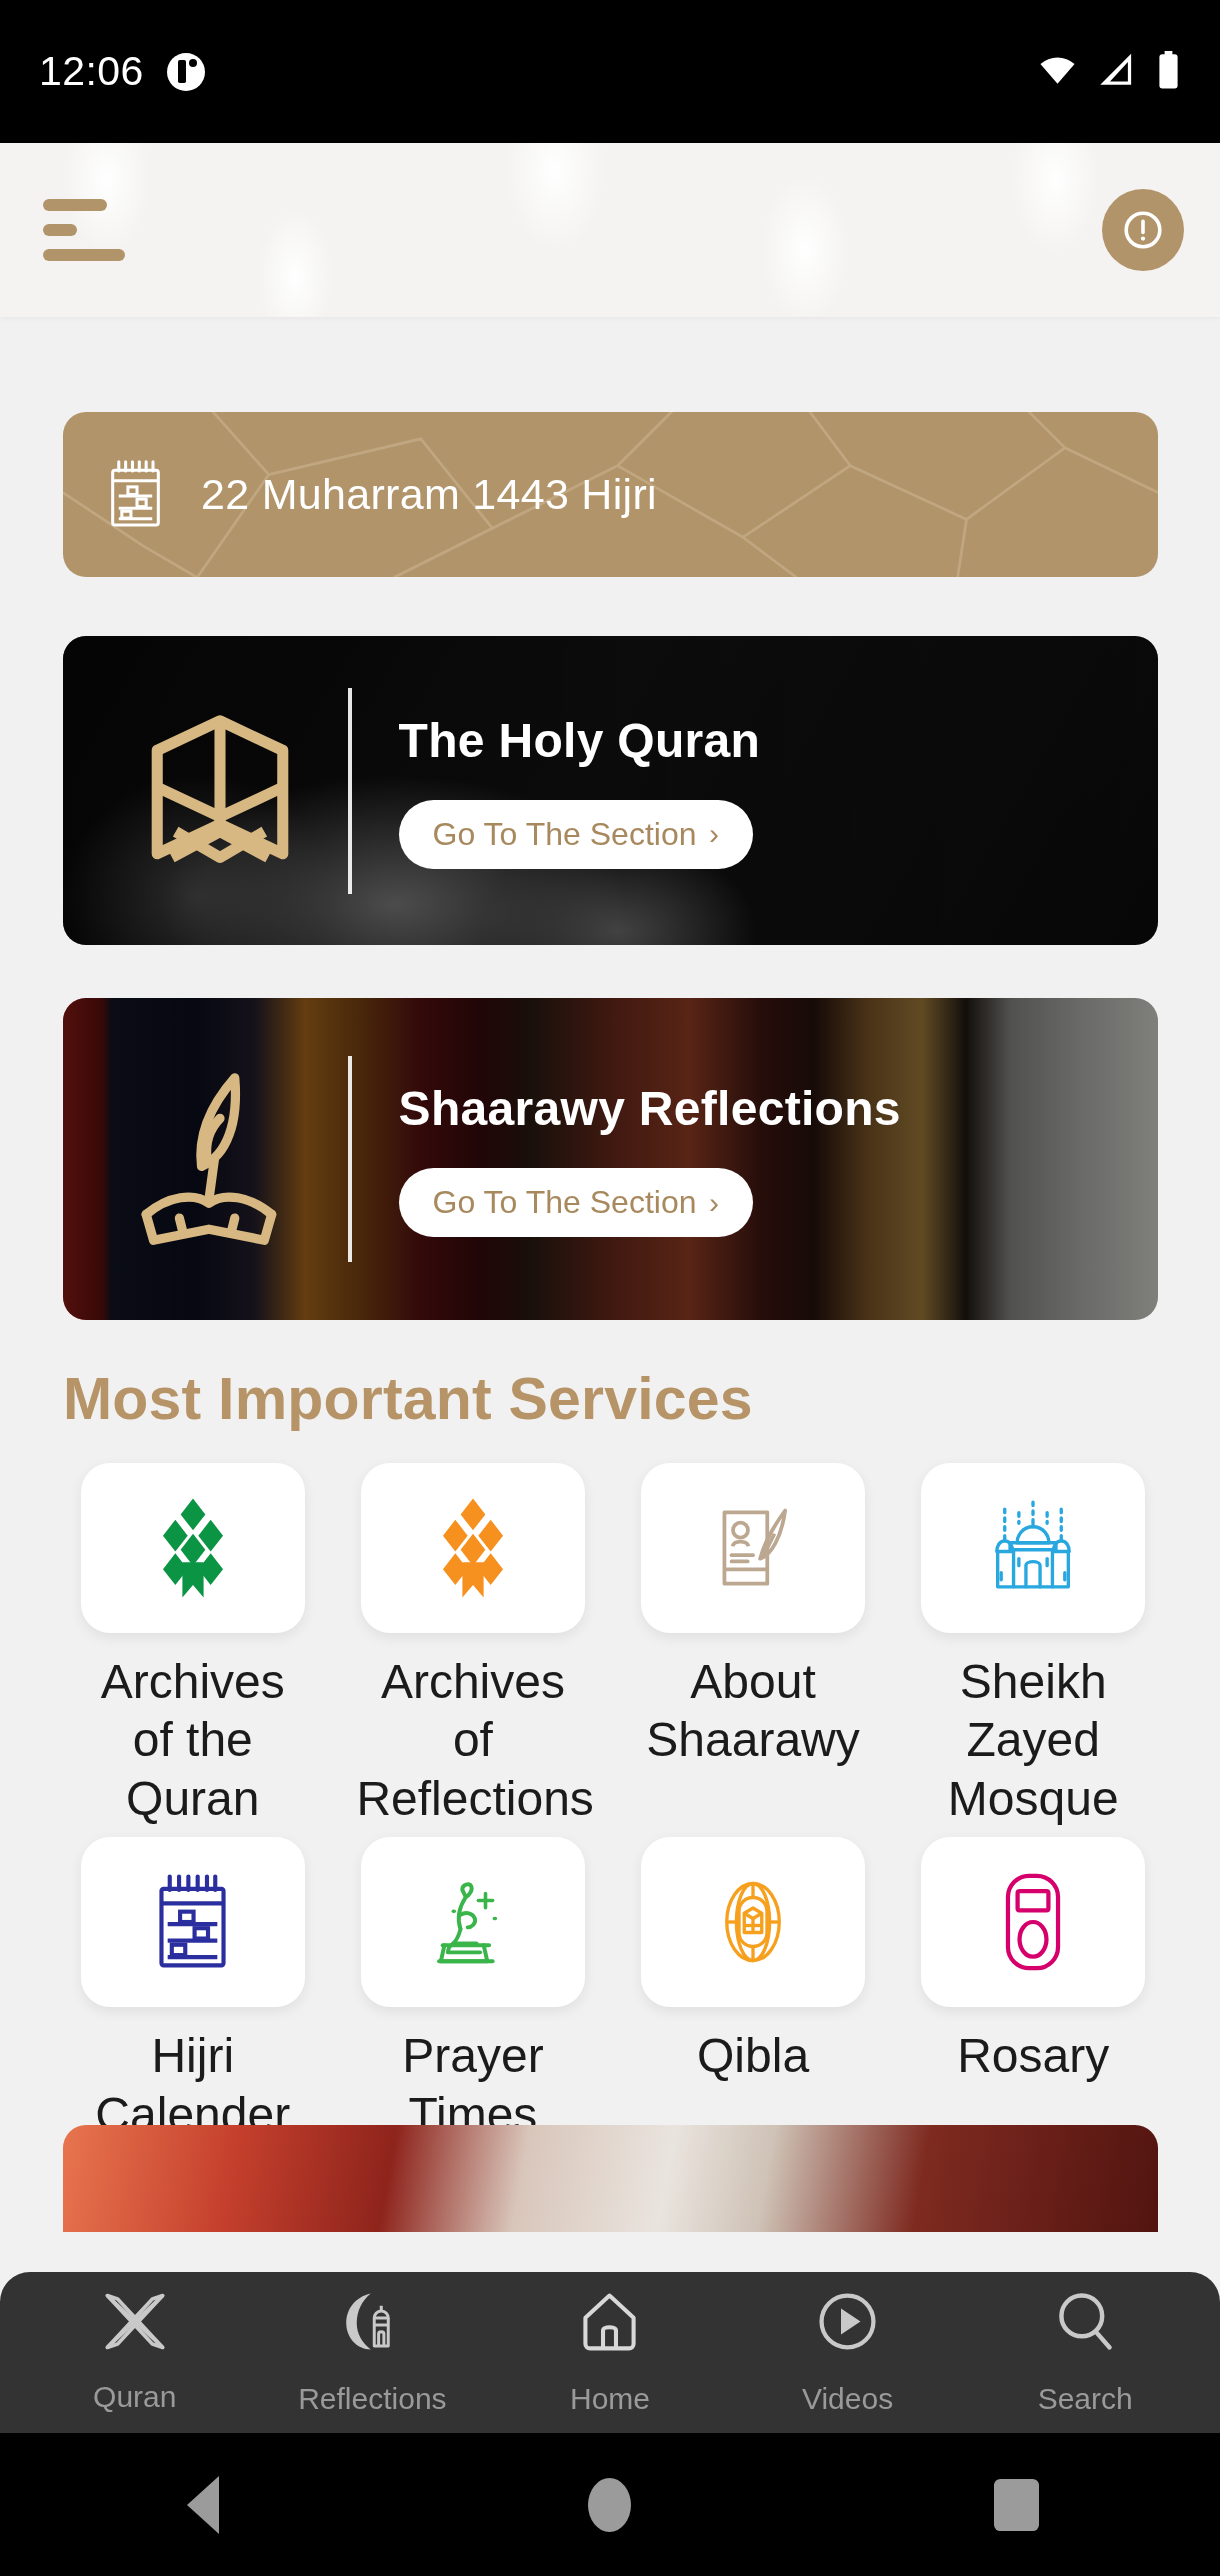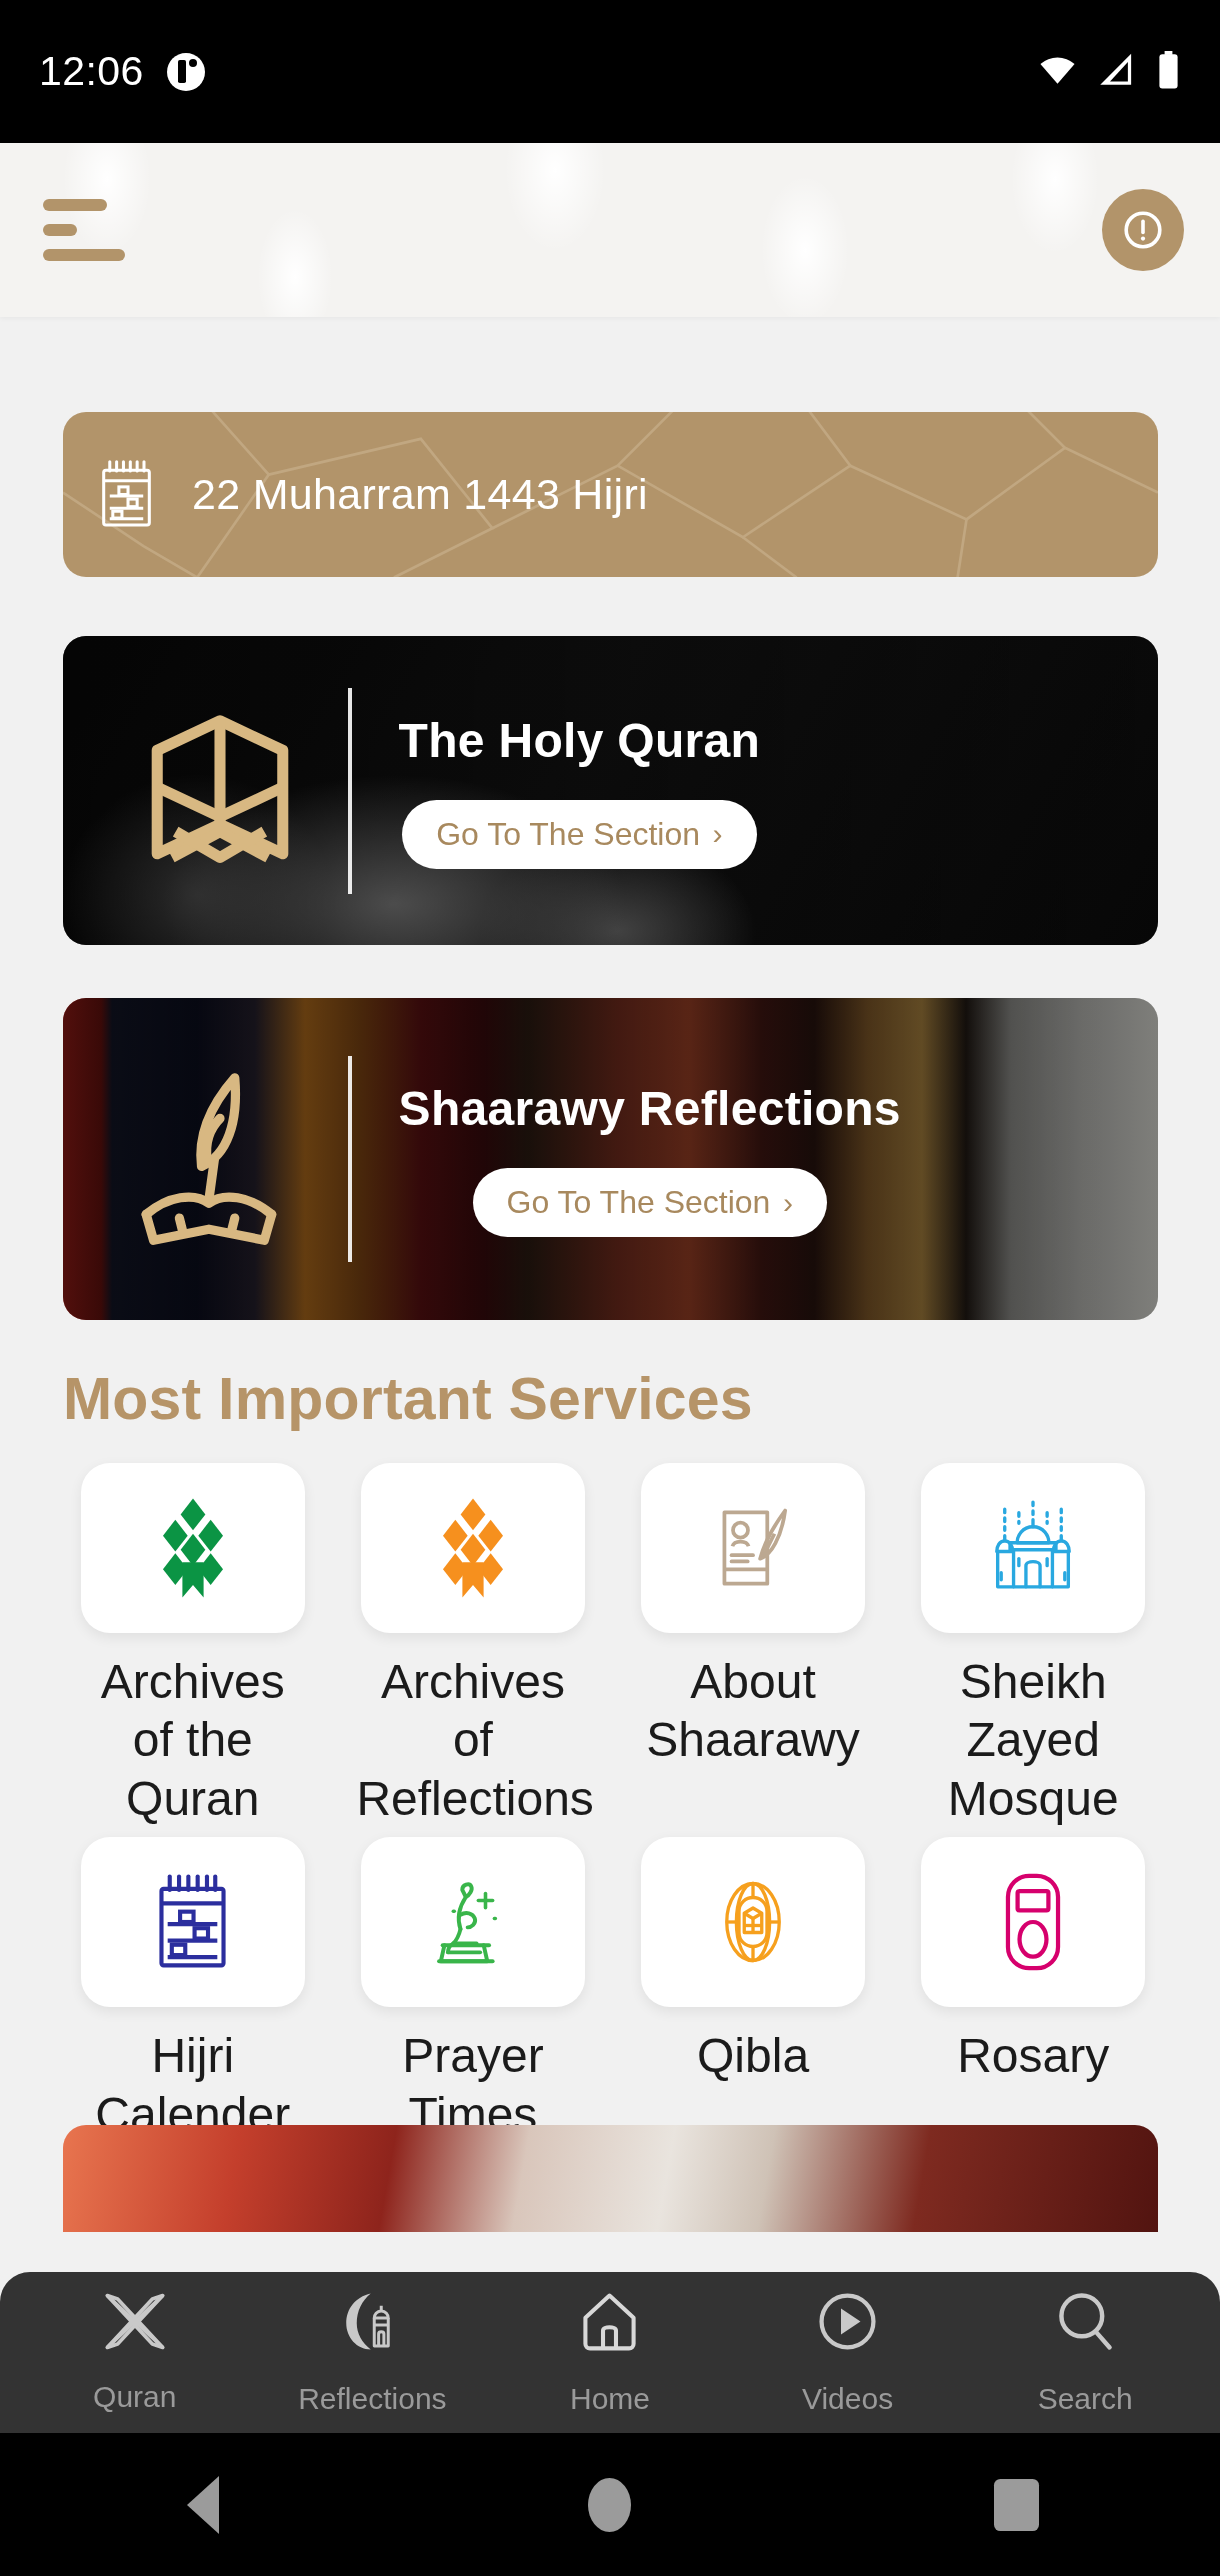--- a/index.html
+++ b/index.html
@@ -63,7 +63,7 @@
   .hijri-banner{
     position:absolute; top:94px; left:63px; width:1095px; height:165px;
     border-radius:23px; background:#B2946A; overflow:hidden;
-    display:flex; align-items:center; padding:0 32px; cursor:pointer;
+    display:flex; align-items:center; padding:0 41px; cursor:pointer;
   }
   .hijri-pattern{ position:absolute; inset:0; opacity:.30; }
   .hijri-icon{ width:63px; height:73px; flex:0 0 auto; z-index:2; }

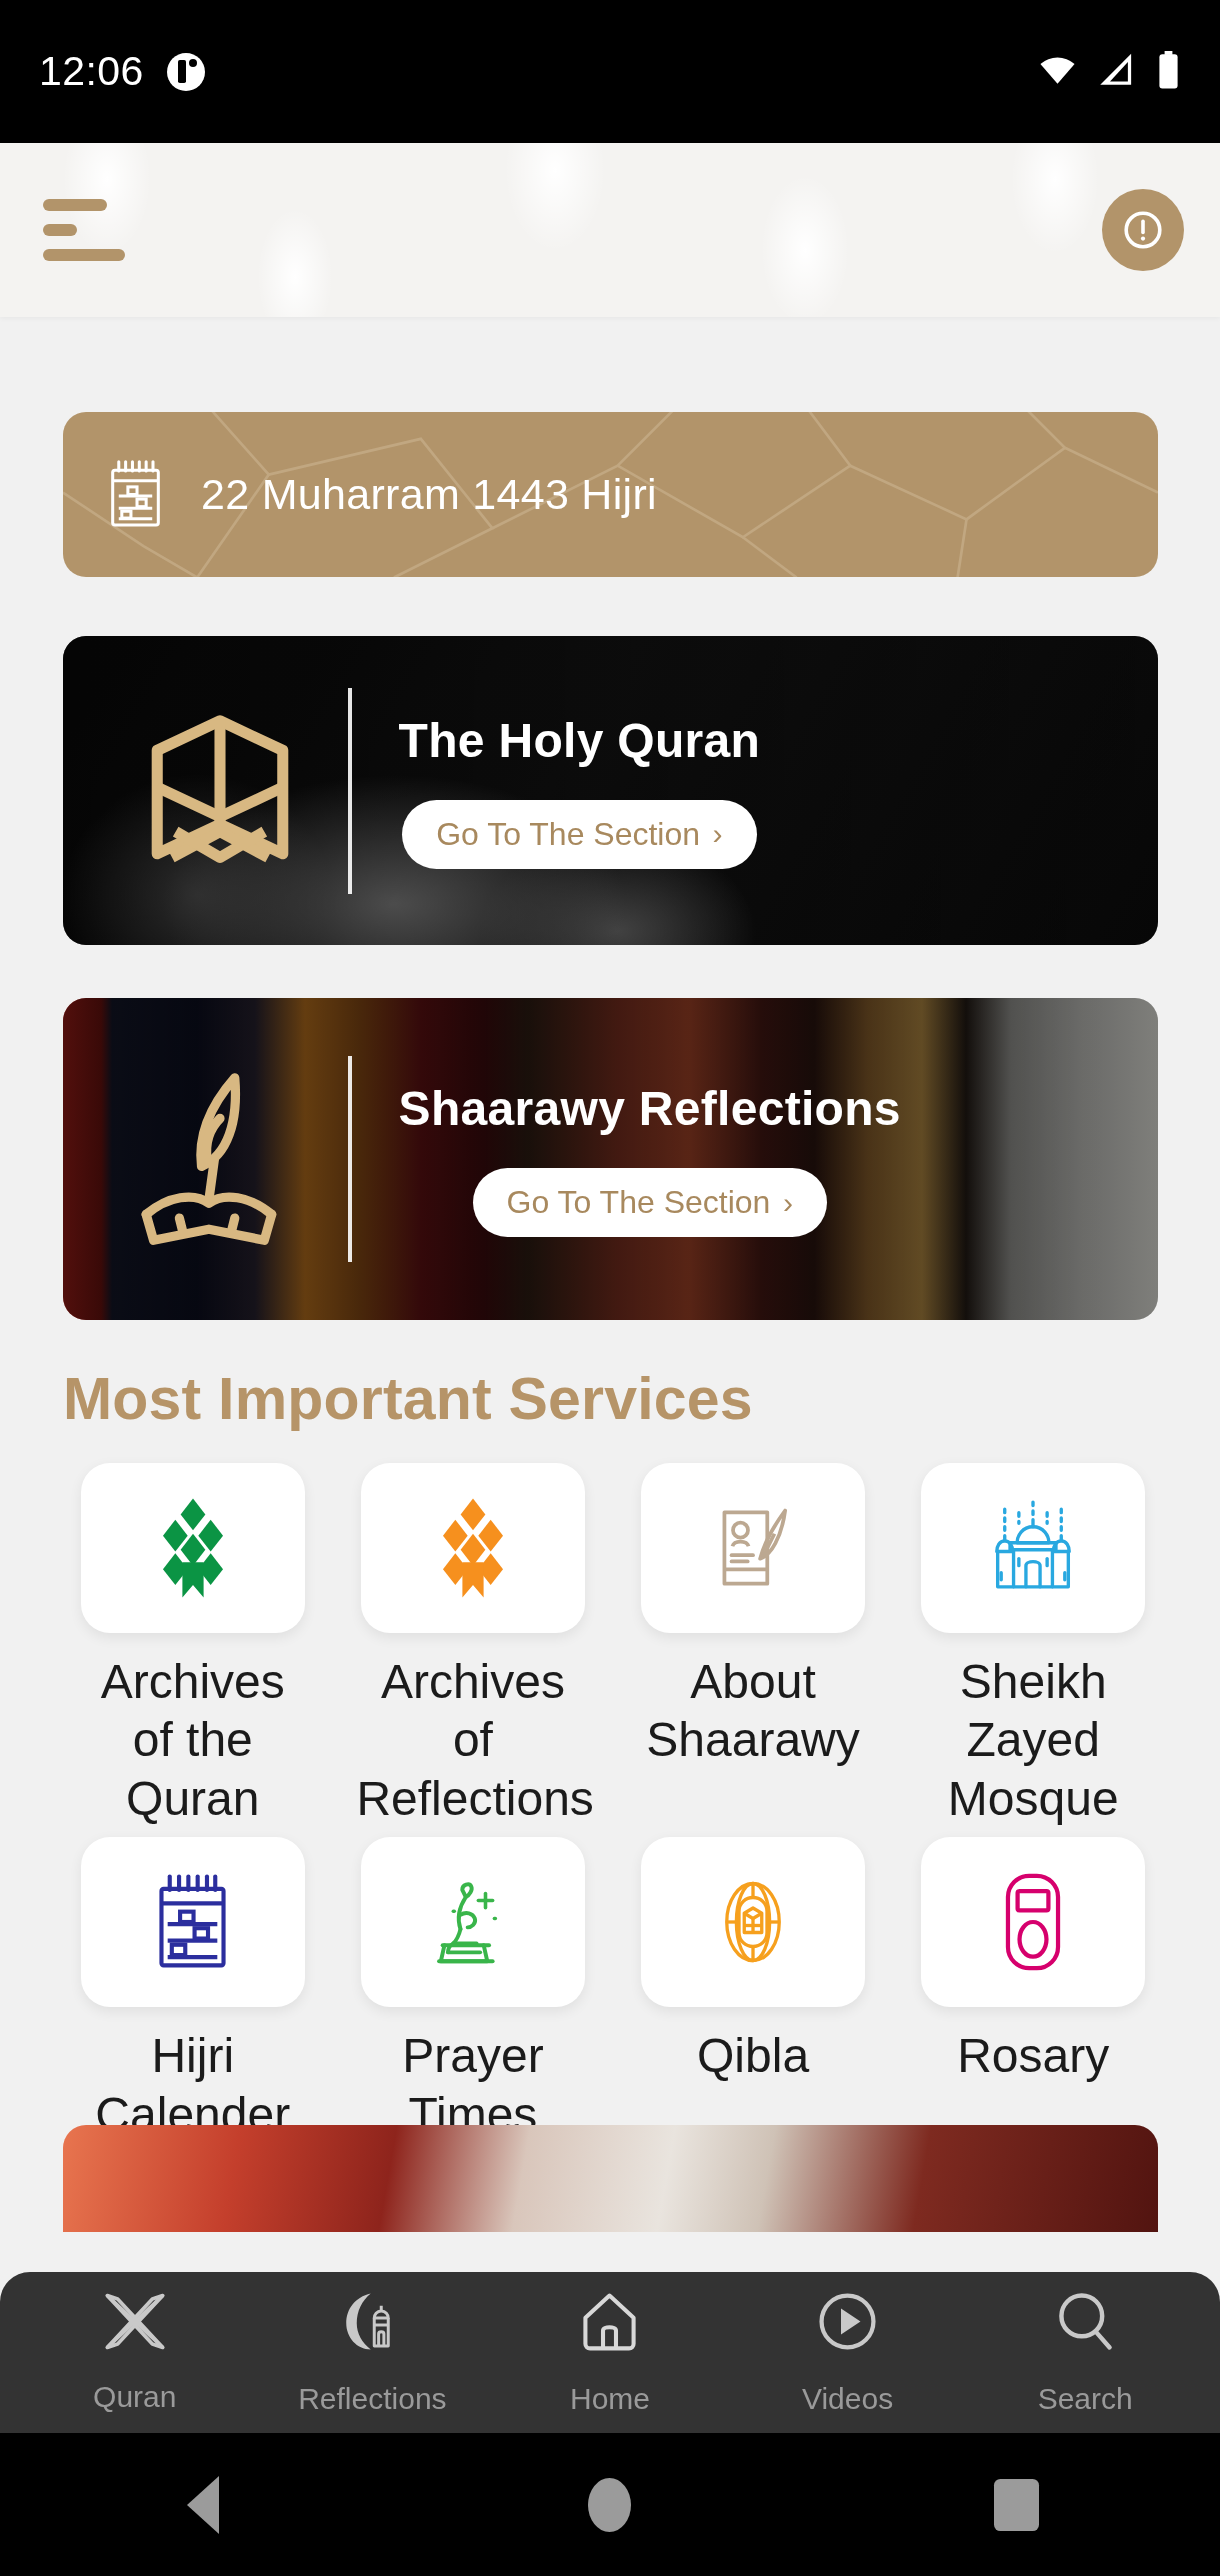--- a/index.html
+++ b/index.html
@@ -107,7 +107,7 @@
   .f-inner{ position:absolute; inset:0; display:flex; align-items:center; padding-left:63px; }
   .f-logo{ width:188px; height:192px; flex:0 0 auto; }
   .f-divider{ width:3.6px; height:206px; background:rgba(255,255,255,.9); margin:0 47px 0 34px; flex:0 0 auto; }
-  .f-body{ display:flex; flex-direction:column; align-items:center; }
+  .f-body{ display:flex; flex-direction:column; align-items:flex-start; }
   .f-title{ color:#fff; font-size:48px; font-weight:bold; letter-spacing:0.3px; }
   .f-btn{
     margin-top:32px; background:#fff; border-radius:54px;

